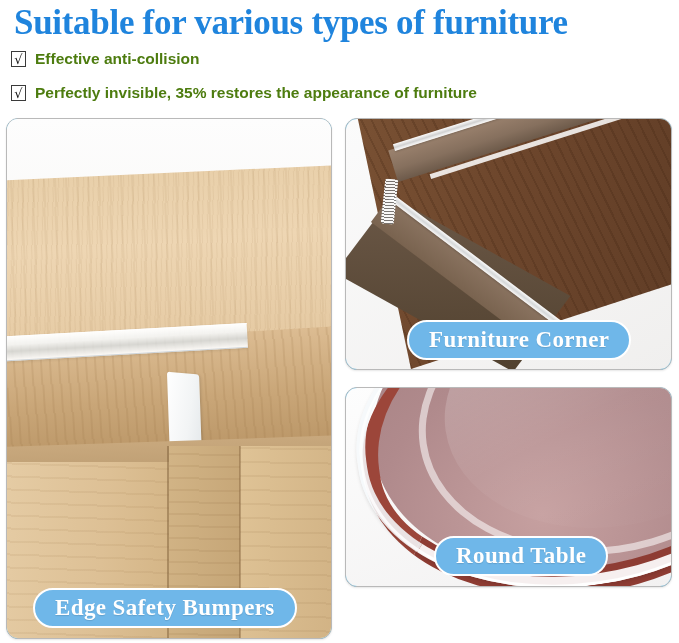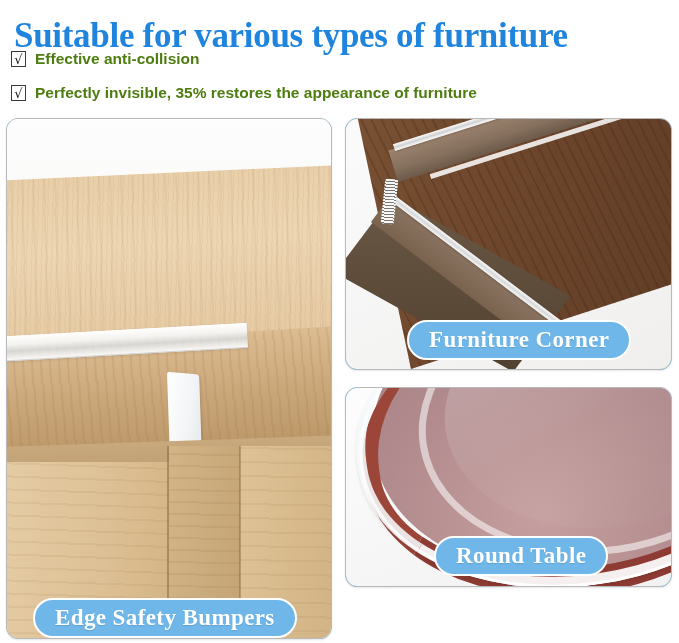--- a/index.html
+++ b/index.html
@@ -25,7 +25,7 @@
   #page-title {
     position: absolute;
     left: 14px;
-    top: 16px;
+    top: 3px;
     font-family: "Liberation Serif", serif;
     font-weight: bold;
     font-size: 35px;

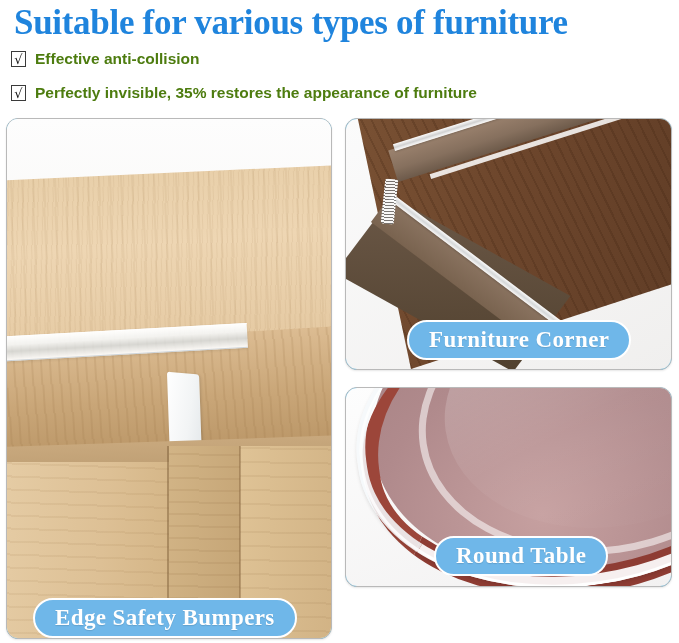--- a/index.html
+++ b/index.html
@@ -118,7 +118,7 @@
   }
   #caption-edge-bumpers {
     left: 26px;
-    bottom: 0;
+    bottom: 10px;
   }
   #caption-furniture-corner {
     left: 61px;

